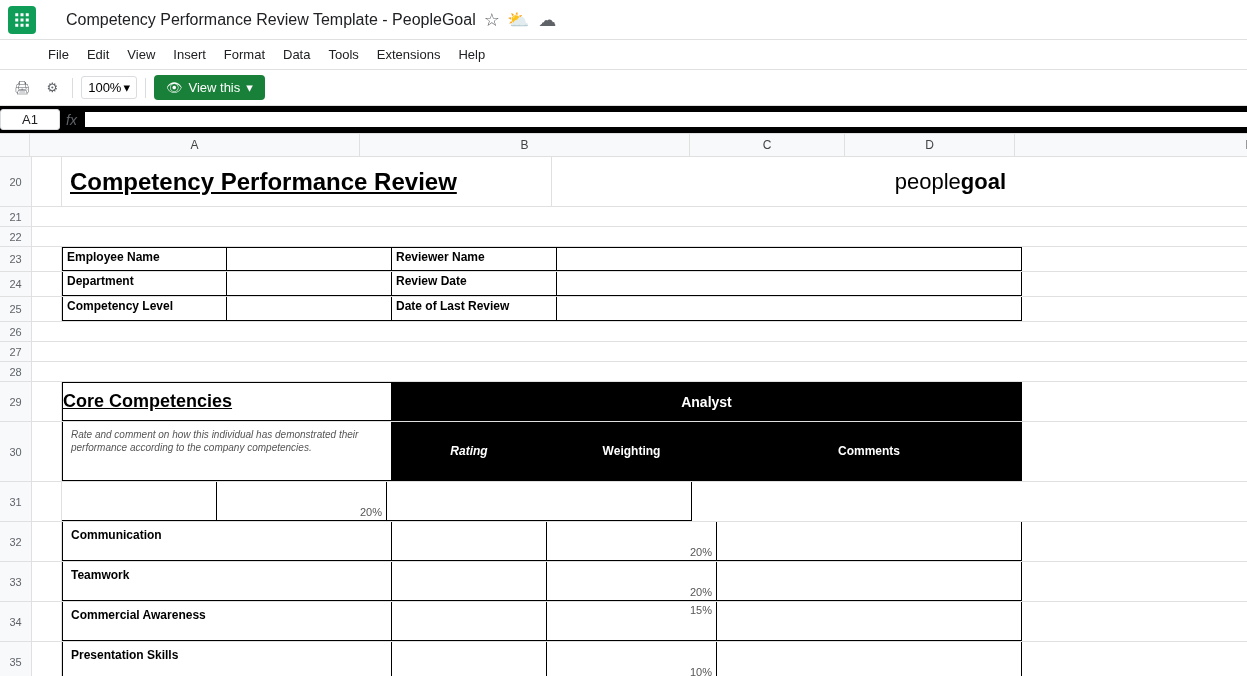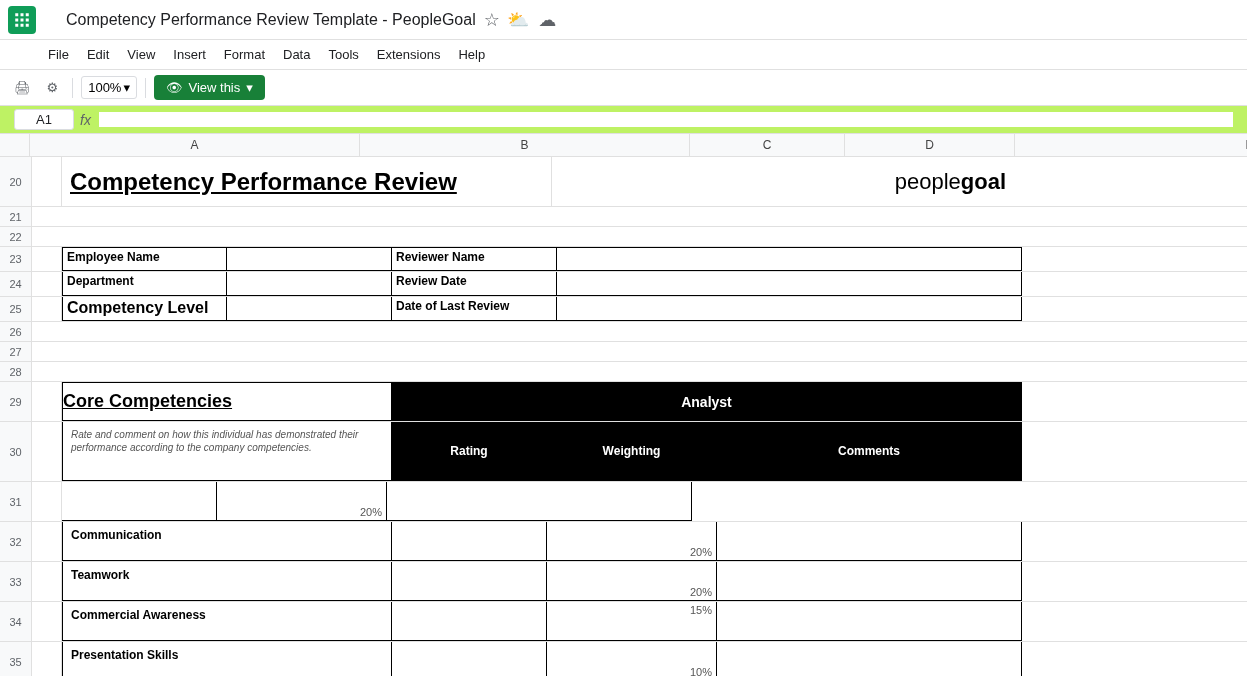--- a/index.html
+++ b/index.html
@@ -98,9 +98,9 @@
       display: flex;
       align-items: center;
       height: 28px;
-      padding: 0 14px;
+      padding: 0 0;
       border-bottom: 1px solid #e0e0e0;
-      background: #bef264;
+      background: #000000;
       font-size: 13px;
     }
     #cell-ref {

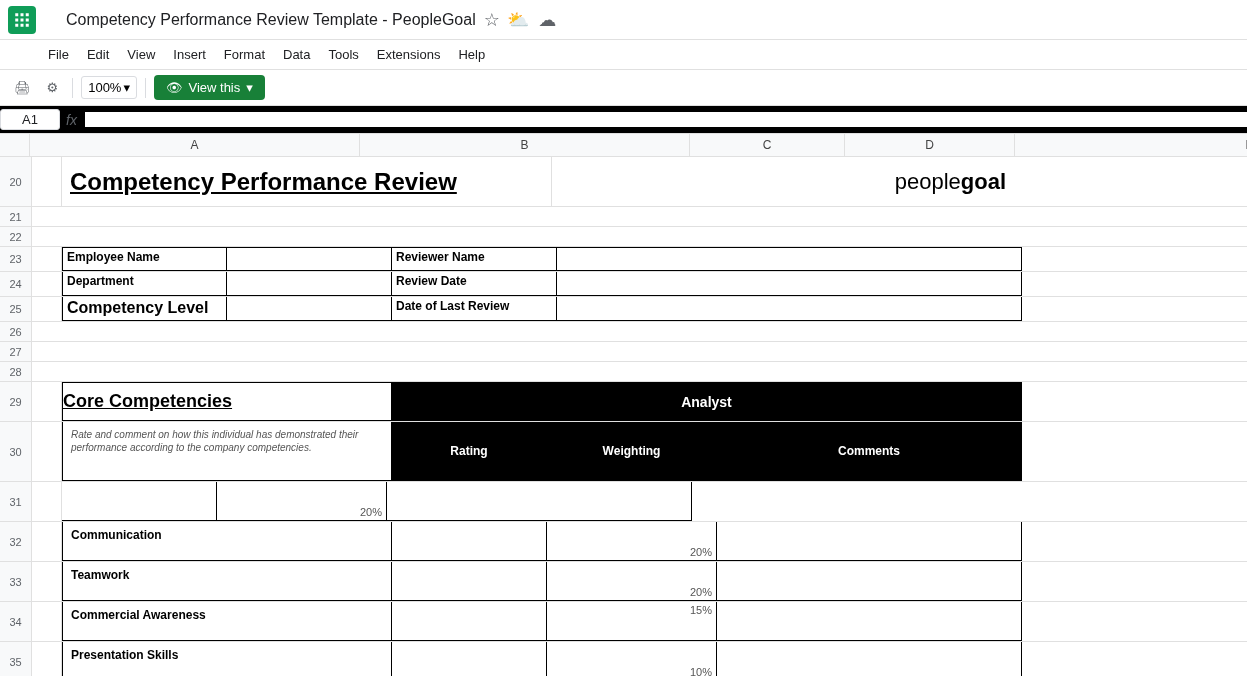--- a/index.html
+++ b/index.html
@@ -384,7 +384,7 @@
     <div class="merged-row rh-25">
       <div class="row-num-cell">25</div>
       <div class="cell" style="width:30px;min-width:30px;border-right:1px solid #e0e0e0;"></div>
-      <div class="cell" style="width:165px;min-width:165px;border:1px solid #000;border-top:none;font-weight:bold;font-size:16px;">
+      <div class="cell" style="width:165px;min-width:165px;border:1px solid #000;border-top:none;font-weight:bold;font-size:12px;">
         <span>Competency Level</span>
       </div>
       <div class="cell" style="width:165px;min-width:165px;border:1px solid #000;border-top:none;border-left:none;"></div>

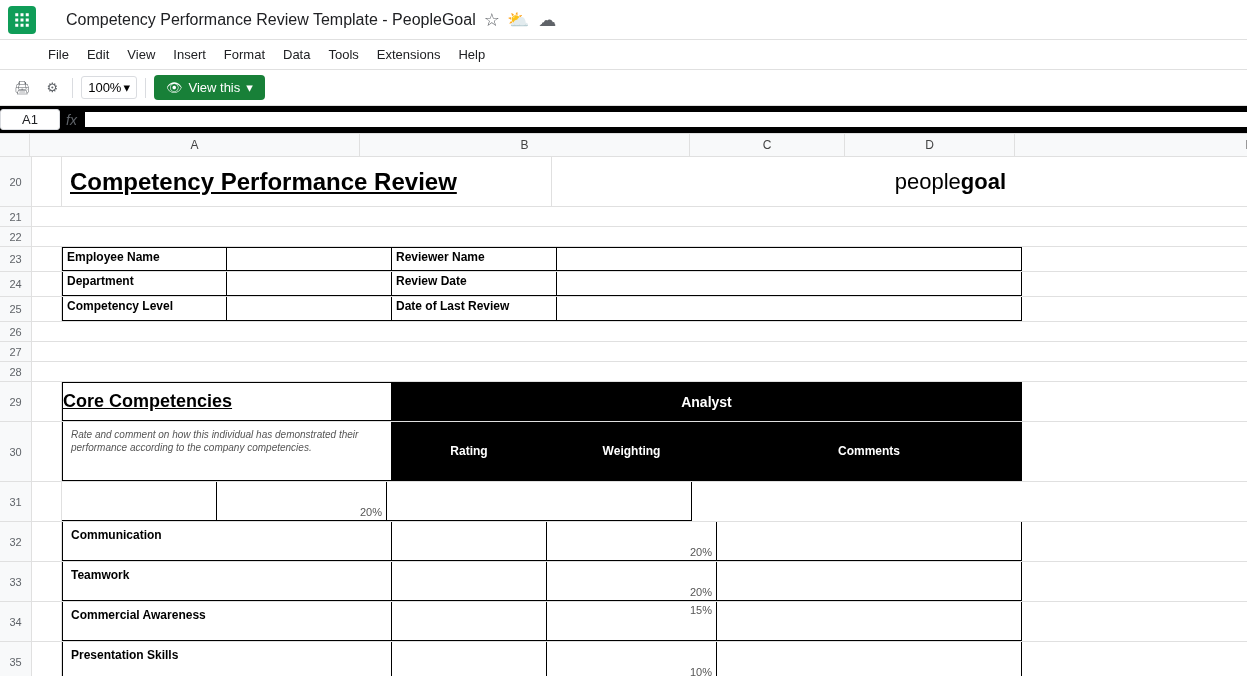--- a/index.html
+++ b/index.html
@@ -427,7 +427,7 @@
       <div class="cell" style="width:330px;min-width:330px;border:1px solid #000;border-top:none;padding:6px 8px;align-items:flex-start;">
         <span class="rate-comment">Rate and comment on how this individual has demonstrated their performance according to the company competencies.</span>
       </div>
-      <div class="sub-header" style="width:155px;min-width:155px;border:1px solid #000;border-top:none;border-left:none;">
+      <div class="sub-header" style="width:155px;min-width:155px;border:1px solid #000;border-top:none;border-left:none;font-style:italic;">
         <span>Rating</span>
       </div>
       <div class="sub-header" style="width:170px;min-width:170px;border:1px solid #000;border-top:none;border-left:none;">

